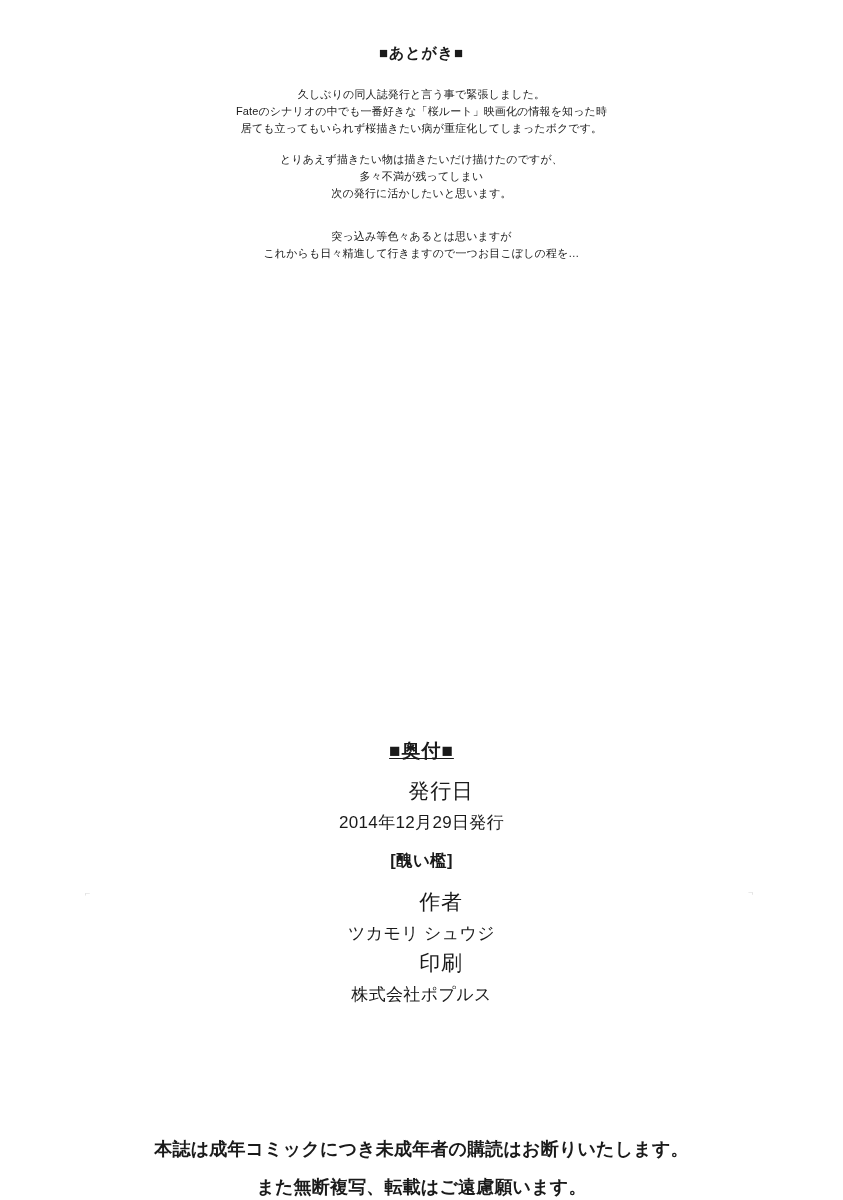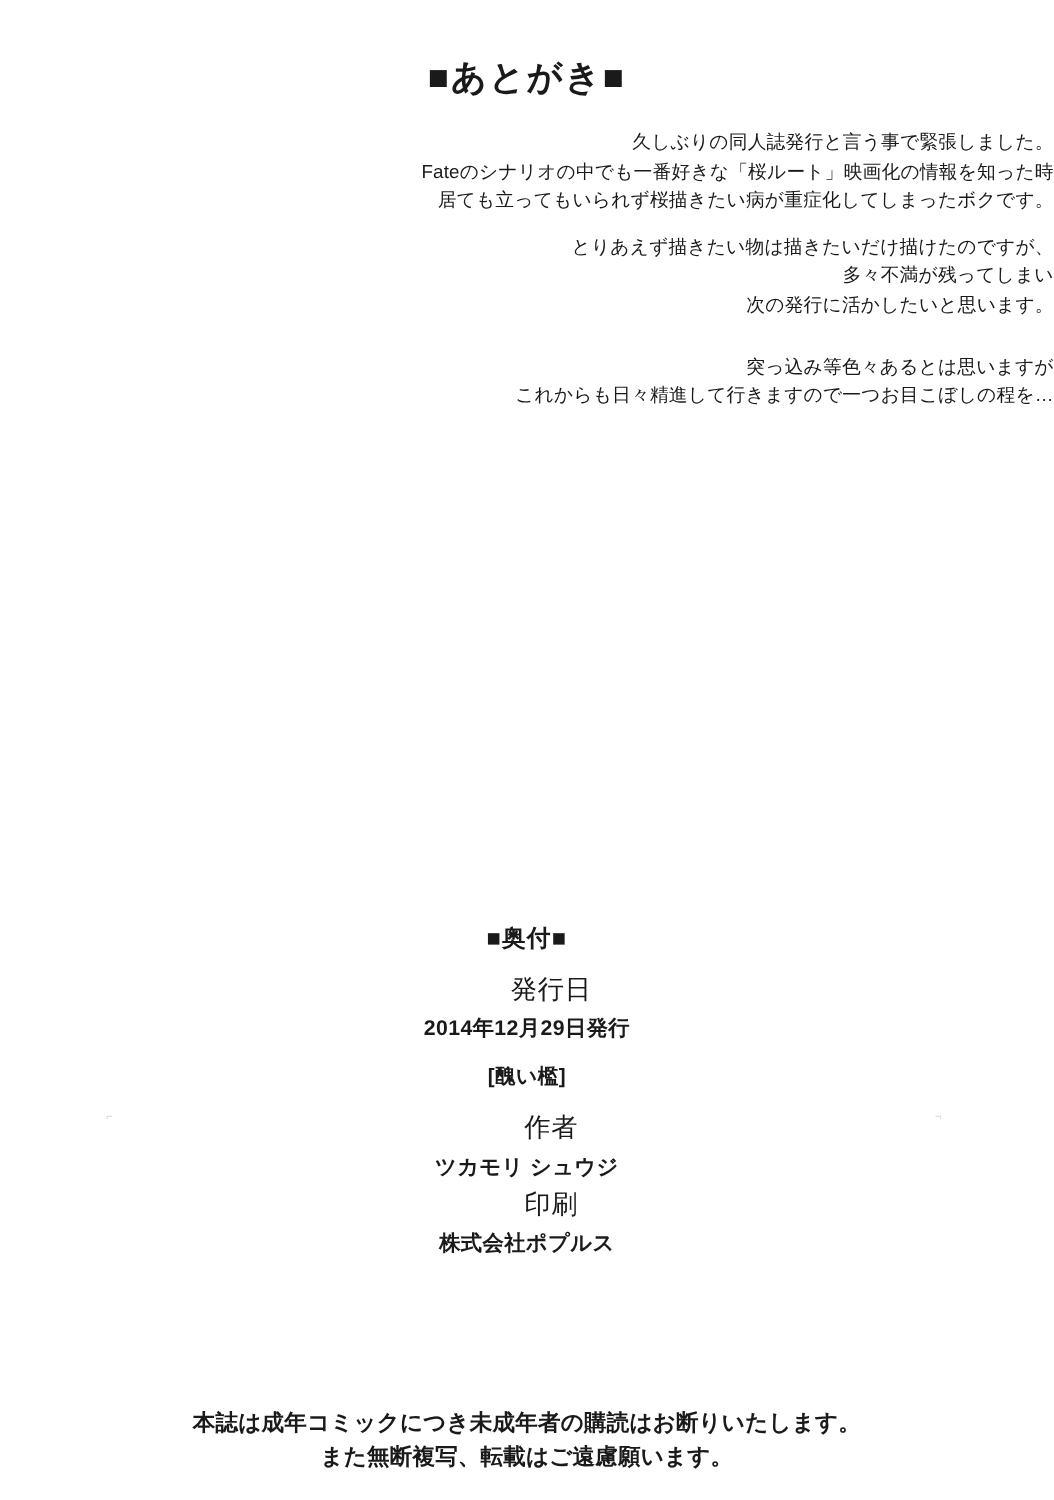--- a/index.html
+++ b/index.html
@@ -30,11 +30,12 @@
     text-align: center;
   }
   .afterword-heading {
-    font-size: 28px;
+    font-size: 15px;
     font-weight: bold;
     letter-spacing: 0.06em;
     line-height: 1.3;
     margin-bottom: 22px;
+    font-family: Liberation Serif, serif;
   }
   .afterword p {
     margin: 0;

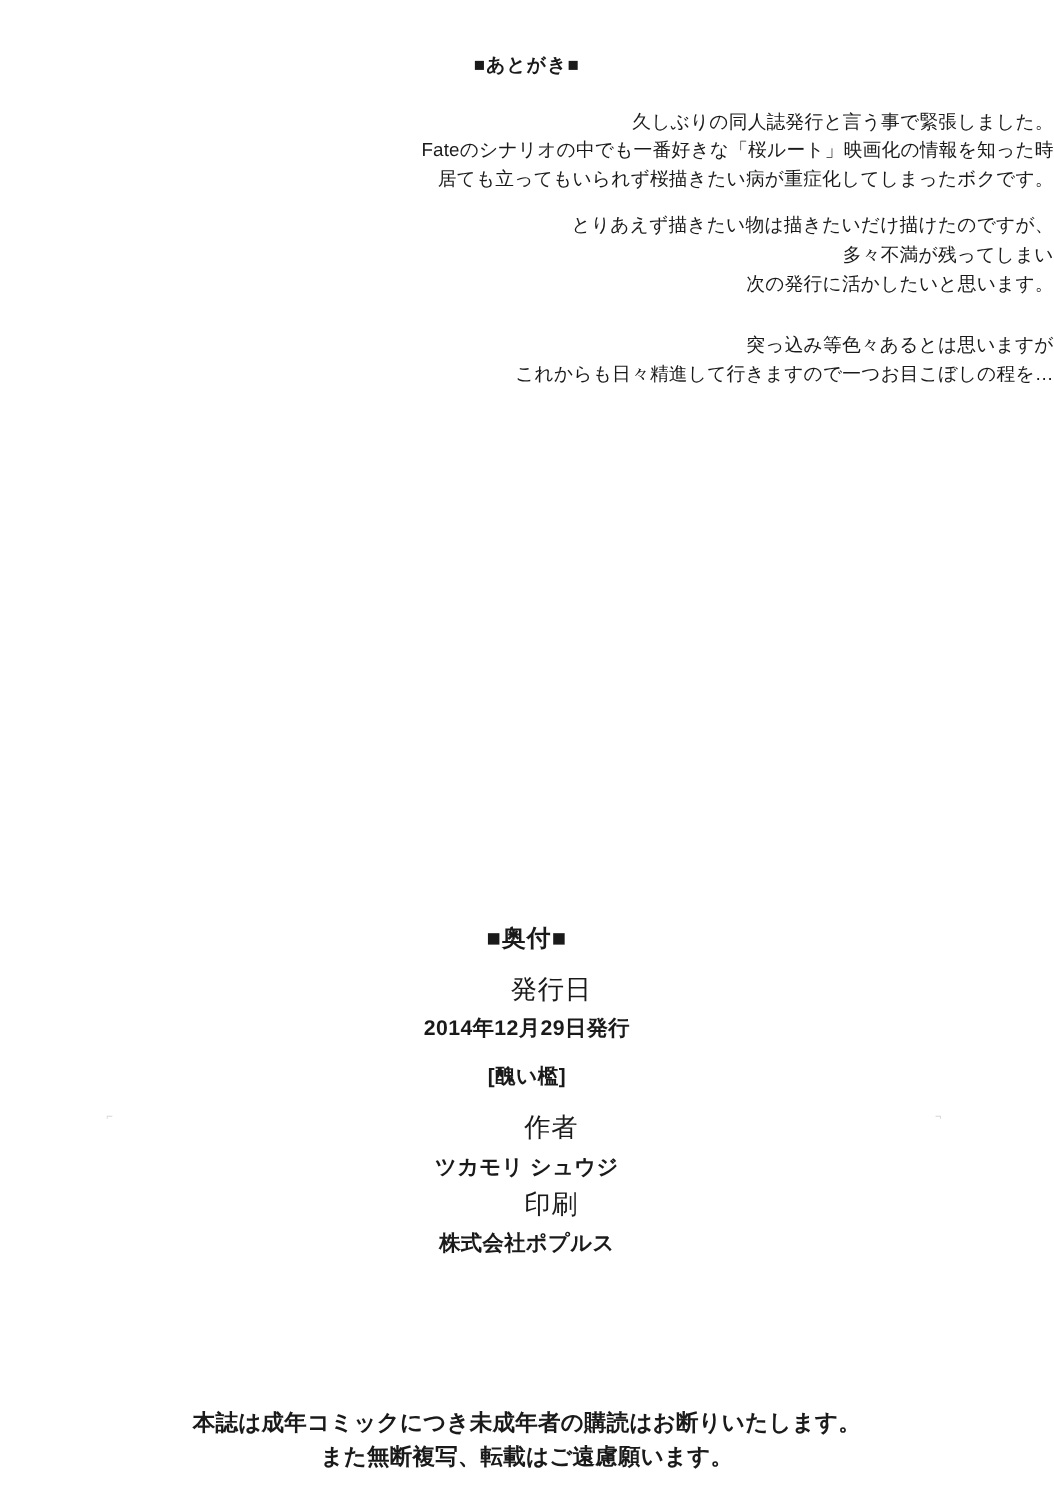--- a/index.html
+++ b/index.html
@@ -39,10 +39,9 @@
   }
   .afterword p {
     margin: 0;
-    font-size: 15px;
+    font-size: 11px;
     line-height: 1.55;
     letter-spacing: 0.01em;
-    text-align: right;
   }
   .para-gap {
     height: 14px;

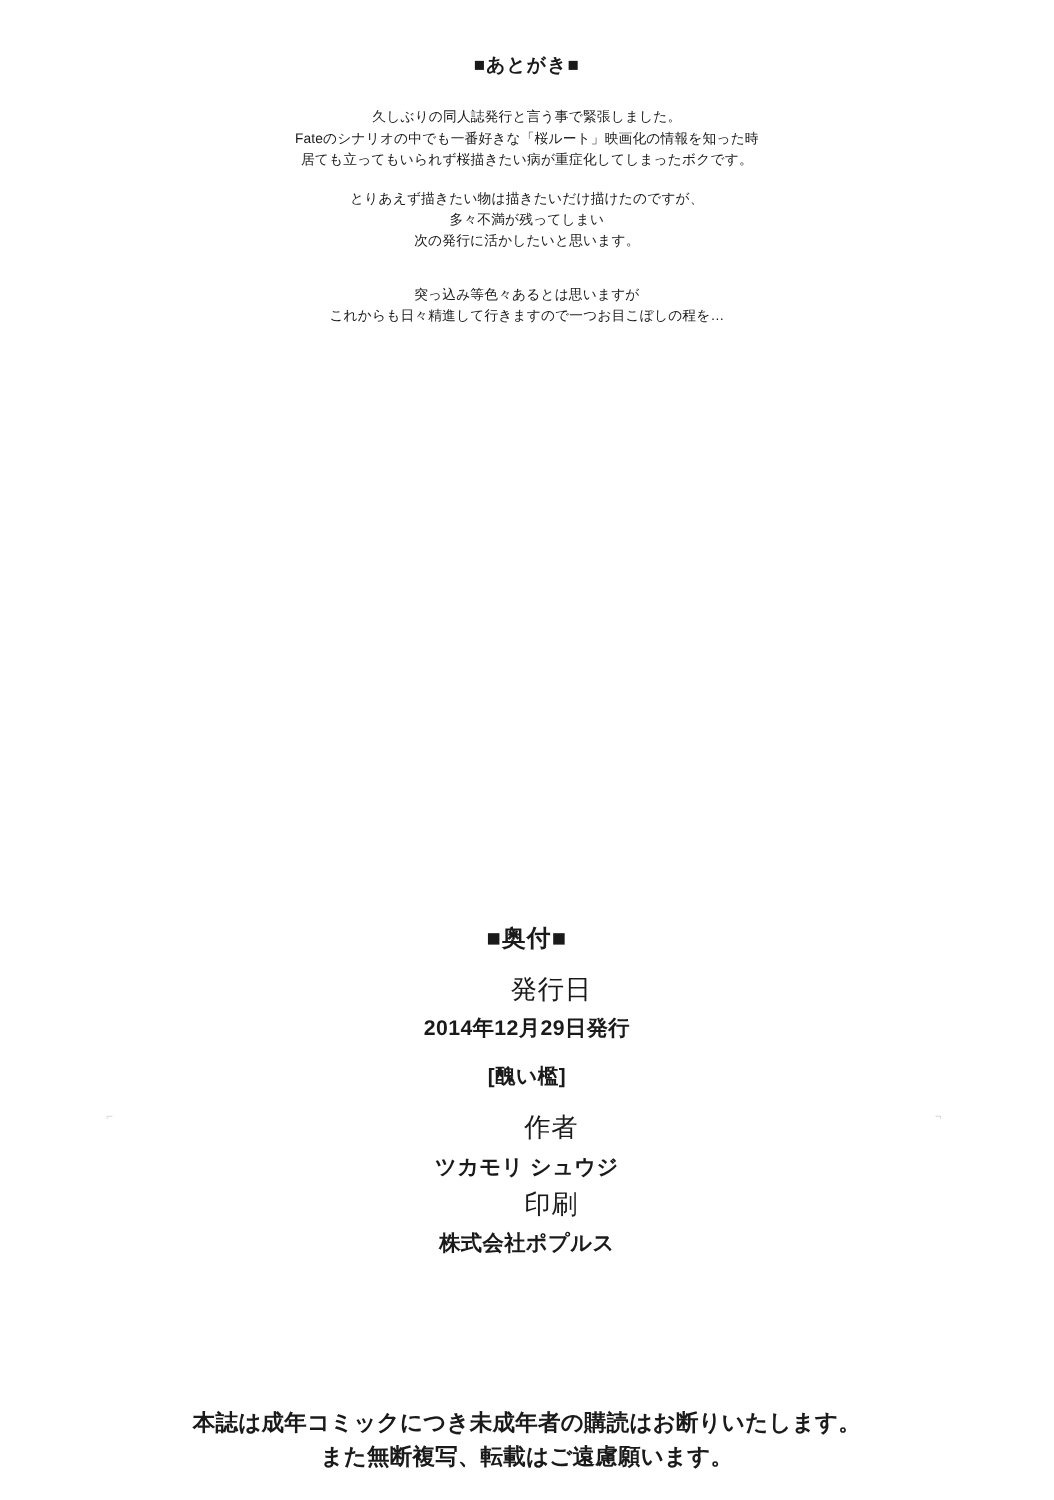--- a/index.html
+++ b/index.html
@@ -63,6 +63,7 @@
     font-weight: bold;
     letter-spacing: 0.05em;
     margin-bottom: 13px;
+    text-decoration: underline;
   }
   .col-label {
     font-size: 21px;

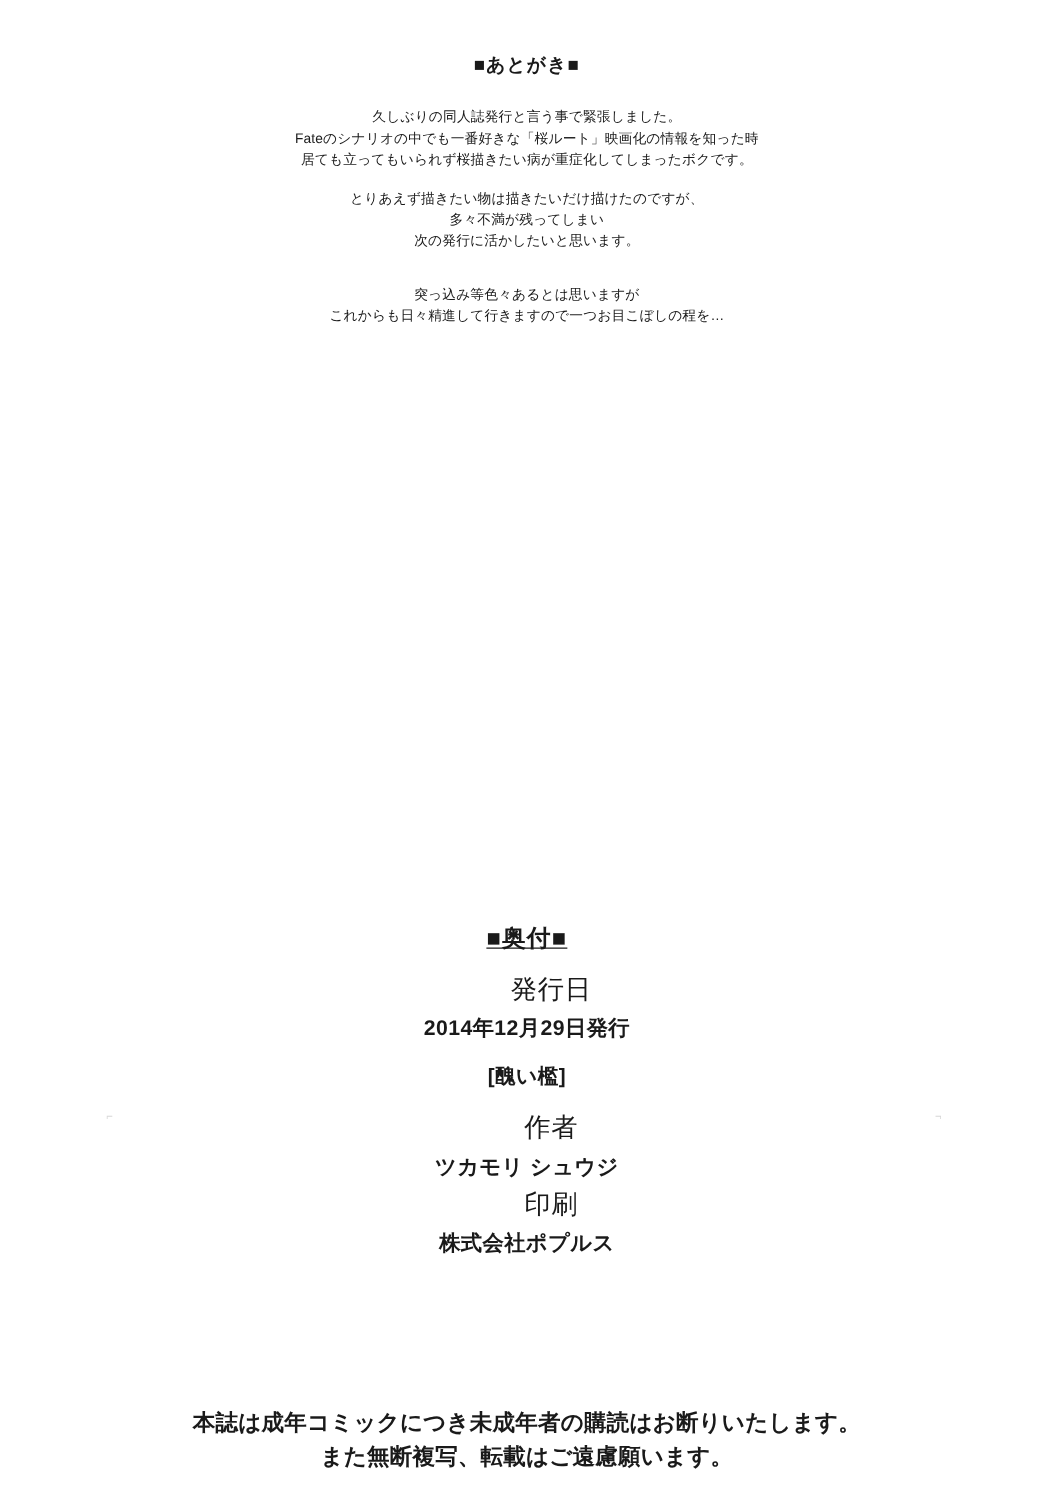--- a/index.html
+++ b/index.html
@@ -78,7 +78,7 @@
     margin-bottom: 16px;
   }
   .col-value.bold {
-    font-weight: bold;
+    font-weight: normal;
   }
   .col-value.mono-ish {
     font-size: 16px;

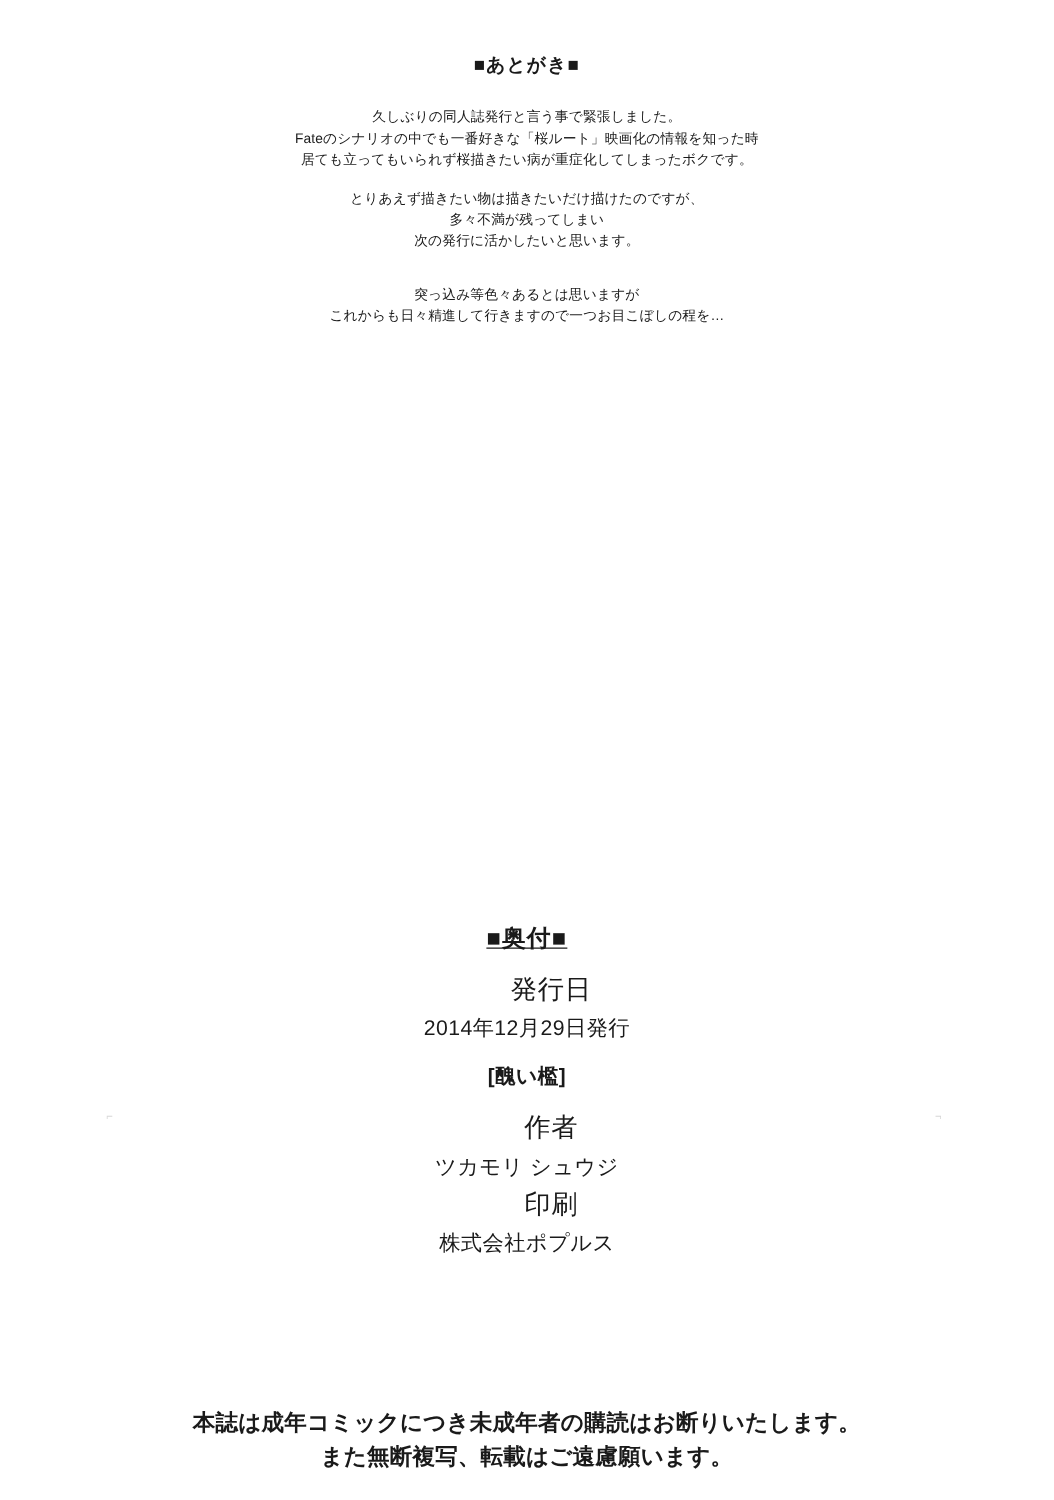--- a/index.html
+++ b/index.html
@@ -98,7 +98,7 @@
     text-align: center;
   }
   .notice p {
-    margin: 0;
+    margin: 11px;
     font-size: 18px;
     font-weight: bold;
     line-height: 1.5;

